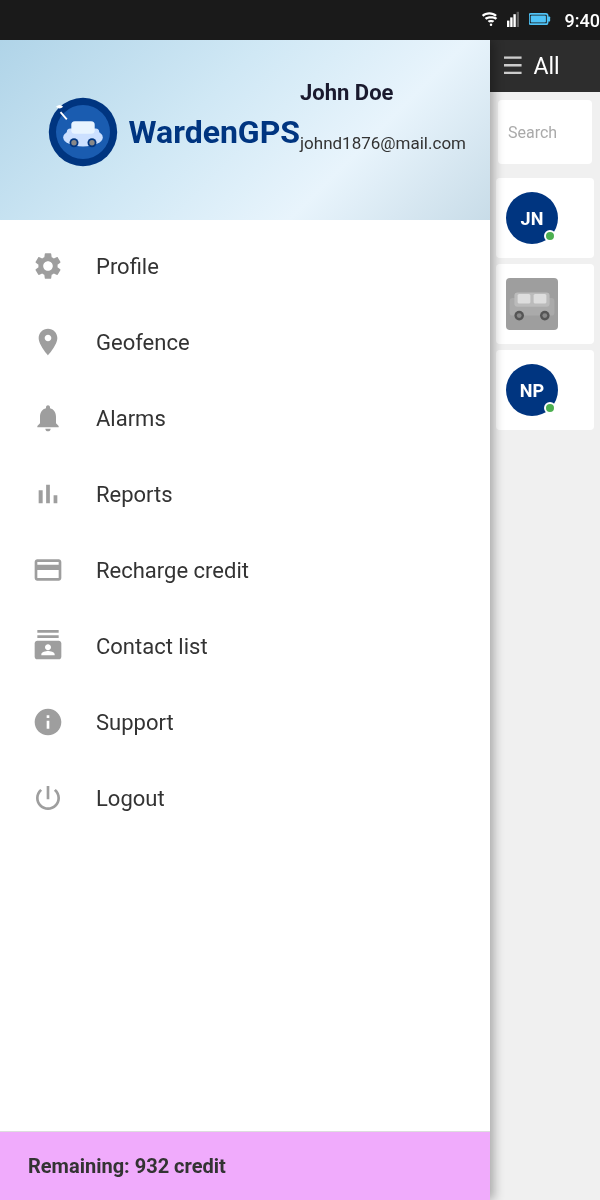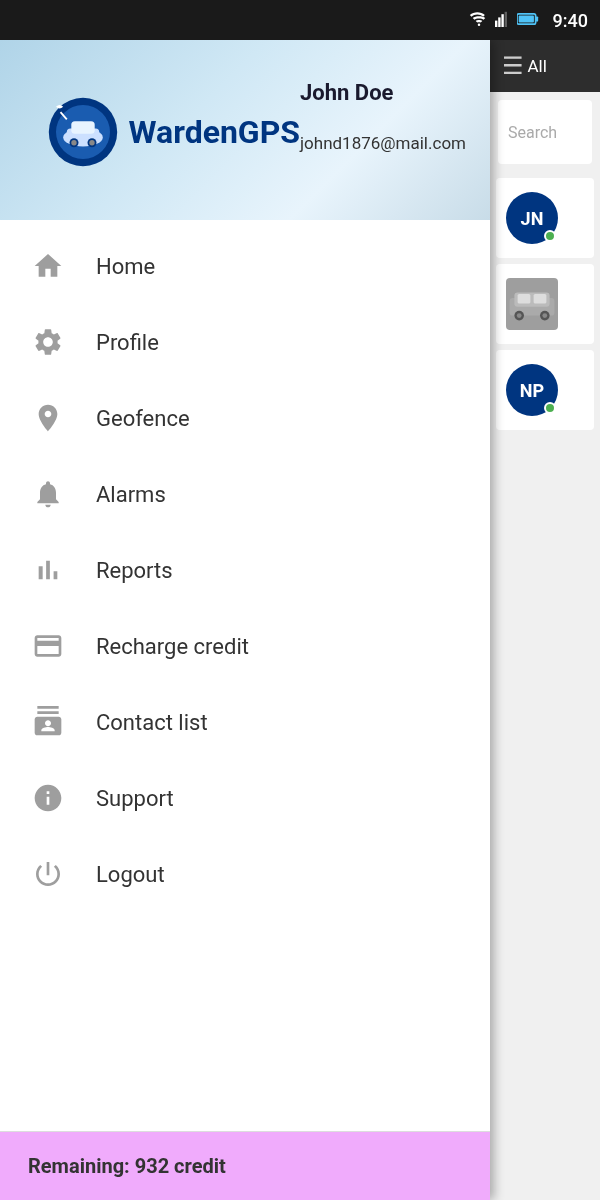--- a/index.html
+++ b/index.html
@@ -21,7 +21,7 @@
       display: flex;
       align-items: center;
       justify-content: flex-end;
-      padding: 0 12px;
+      padding: 0 0;
       z-index: 100;
     }
     .status-icons {

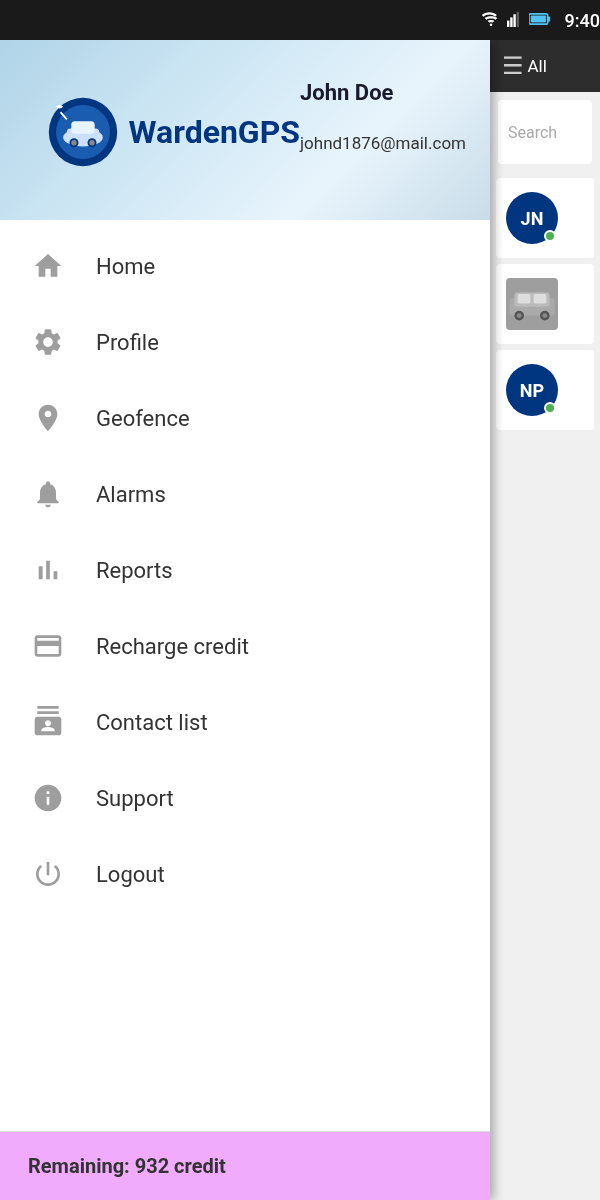--- a/index.html
+++ b/index.html
@@ -386,7 +386,7 @@
   <div class="right-panel">
     <div class="right-toolbar">
       <span style="color:#ccc; font-size:24px; cursor:pointer;">☰</span>
-      <span style="color:white; font-size:17px; margin-left:4px;">All</span>
+      <span style="color:white; font-size:23px; margin-left:10px;">All</span>
     </div>
     <div class="search-bar">
       <span class="search-placeholder">Search</span>

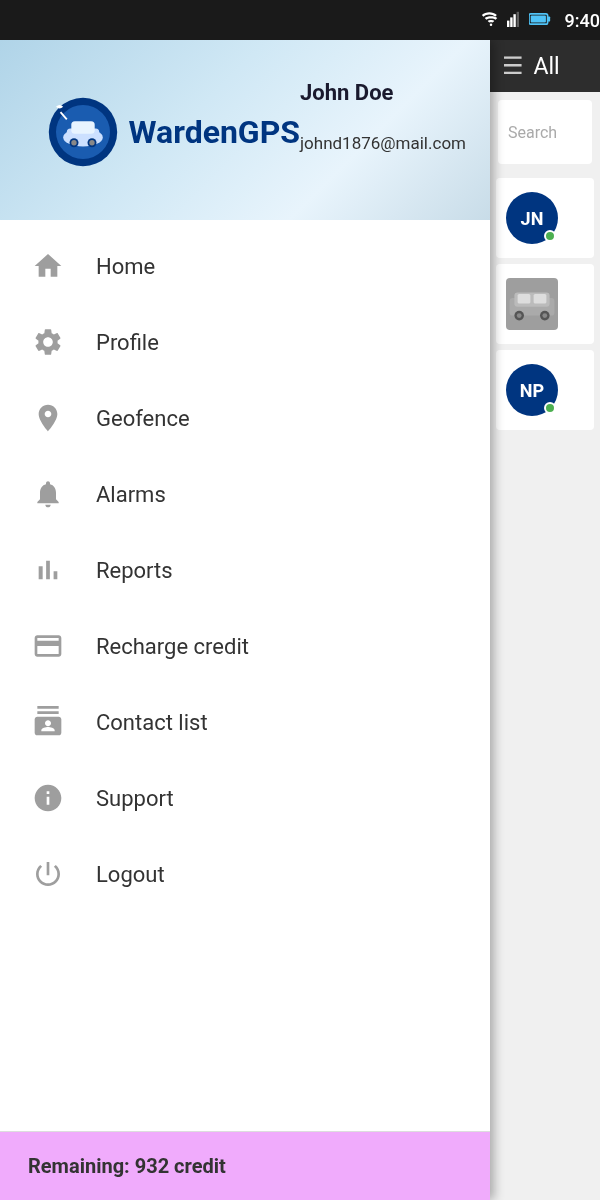--- a/index.html
+++ b/index.html
@@ -295,14 +295,6 @@
 
     <div class="menu-list">
 
-      <div class="menu-item">
-        <div class="menu-icon">
-          <svg width="32" height="32" viewBox="0 0 24 24" fill="#9e9e9e">
-            <path d="M10 20v-6h4v6h5v-8h3L12 3 2 12h3v8z"></path>
-          </svg>
-        </div>
-        <span class="menu-label">Home</span>
-      </div>
 
       <div class="menu-item">
         <div class="menu-icon">

